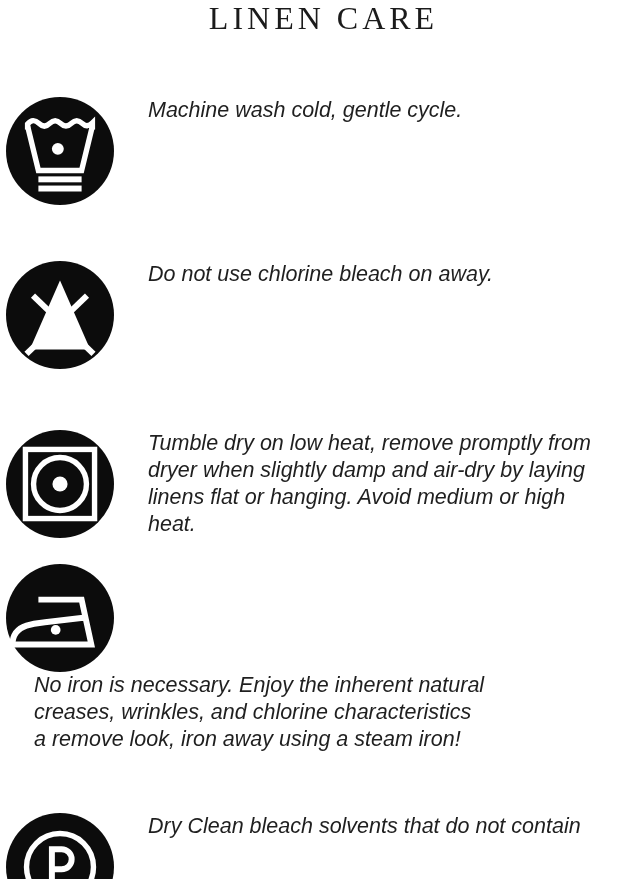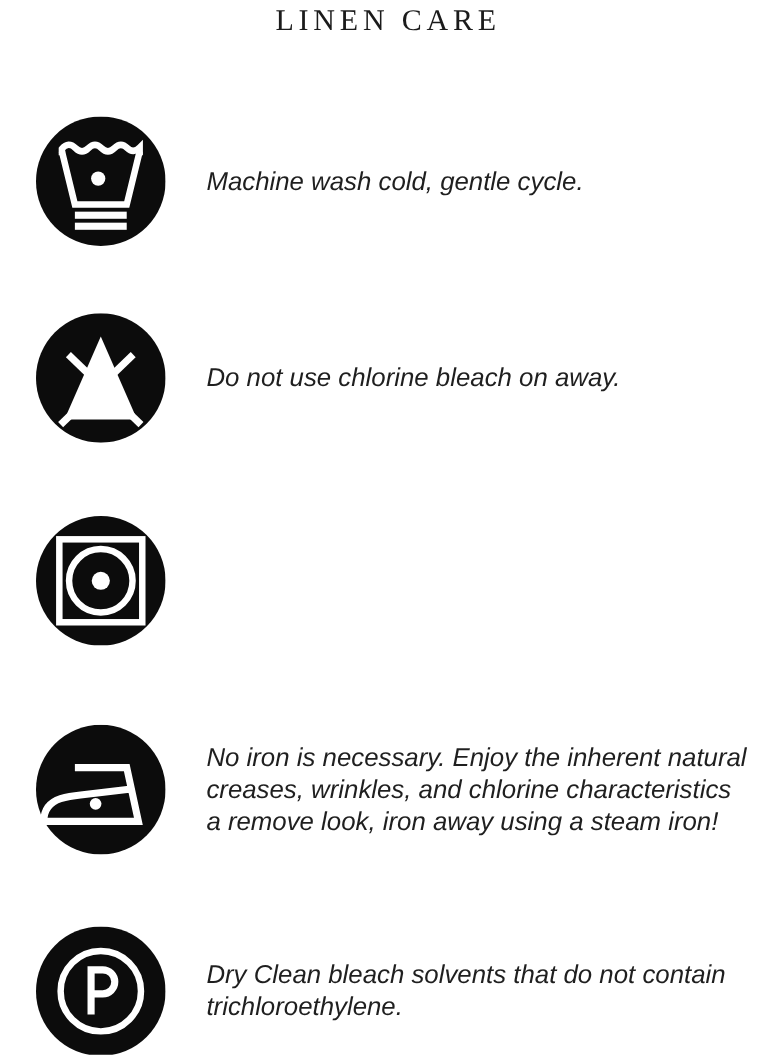--- a/index.html
+++ b/index.html
@@ -15,7 +15,7 @@
     text-align: center;
     font-family: "Liberation Serif", serif;
     font-weight: 400;
-    font-size: 25px;
+    font-size: 32px;
     line-height: 32px;
     letter-spacing: 4px;
     color: var(--title, #1b1b1b);

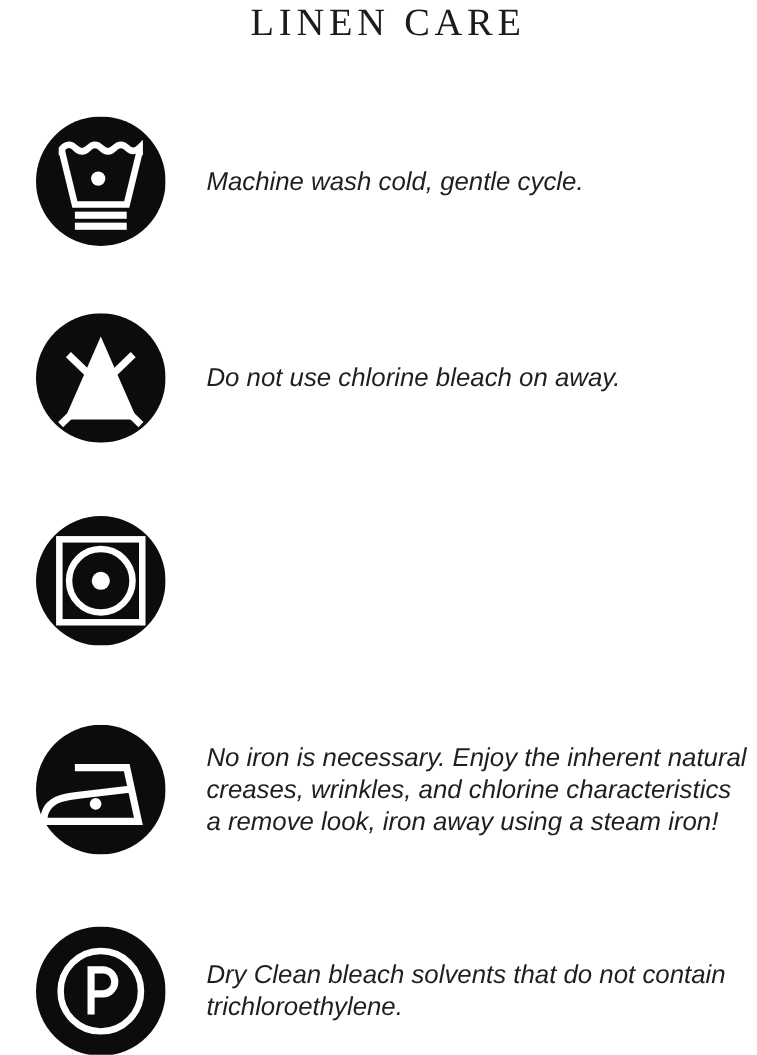--- a/index.html
+++ b/index.html
@@ -21,7 +21,7 @@
     color: var(--title, #1b1b1b);
     padding-left: 16px;
   }
-  .row { display: flex; align-items: center; padding-left: 24px; }
+  .row { display: flex; align-items: flex-start; }
   .row-1 { margin-top: 63px; }
   .row-2 { margin-top: 56px; }
   .row-3 { margin-top: 61px; }

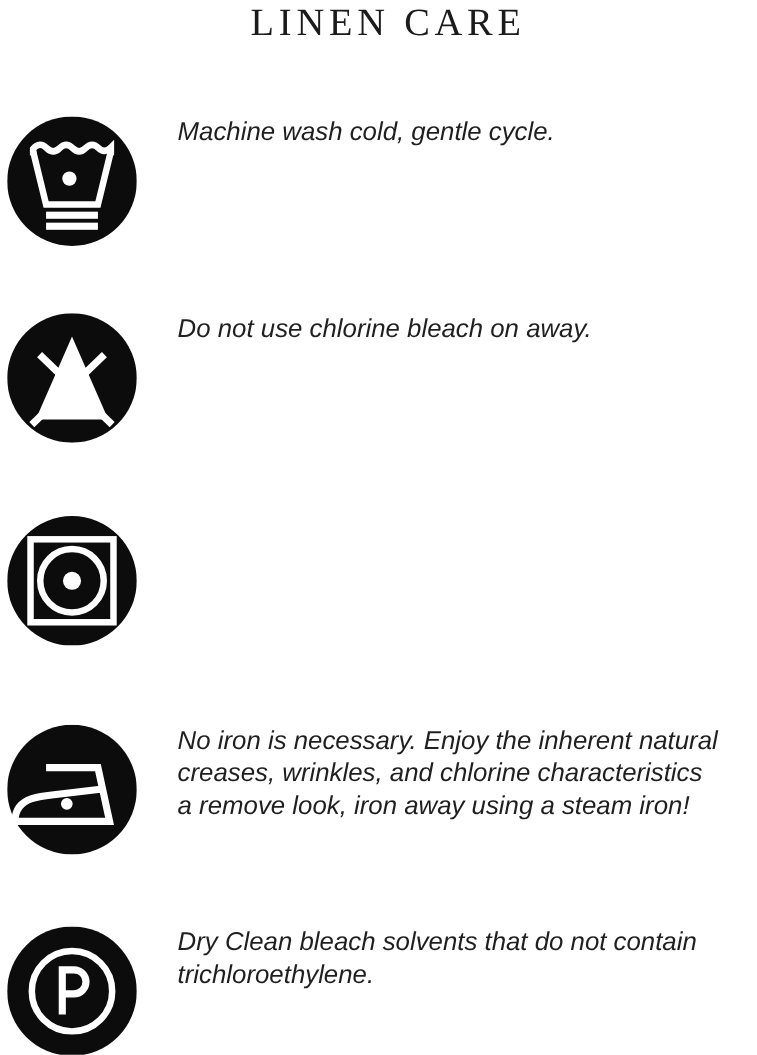--- a/index.html
+++ b/index.html
@@ -84,6 +84,12 @@
         <circle cx="50" cy="50" r="7" fill="var(--icon_fg,#fff)"></circle>
       </svg>
     </span>
+    <div class="text">
+      <div class="line">Tumble dry on low heat, remove promptly from</div>
+      <div class="line">dryer when slightly damp and air-dry by laying</div>
+      <div class="line">linens flat or hanging. Avoid medium or high</div>
+      <div class="line">heat.</div>
+    </div>
   </div>
 
   <div class="row row-4">

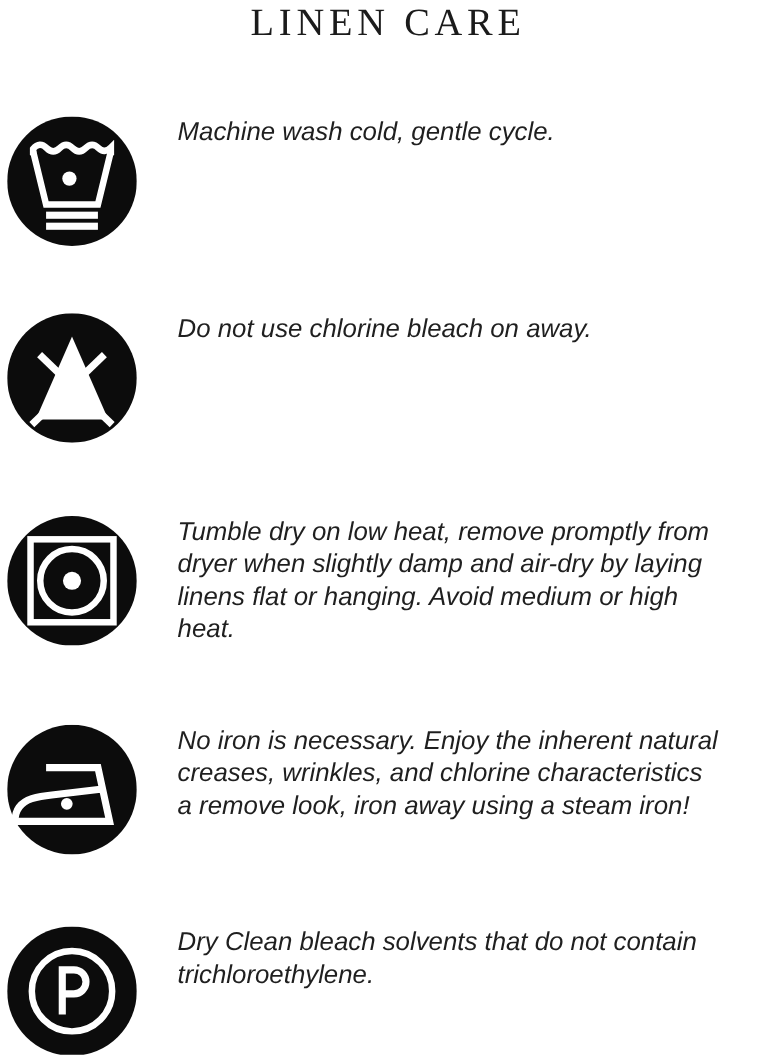--- a/index.html
+++ b/index.html
@@ -25,7 +25,7 @@
   .row-1 { margin-top: 63px; }
   .row-2 { margin-top: 56px; }
   .row-3 { margin-top: 61px; }
-  .row-4 { margin-top: 66px; }
+  .row-4 { margin-top: 26px; flex-direction: column; }
   .row-5 { margin-top: 60px; }
   .icon { flex: 0 0 auto; margin-left: 6px; width: 108px; height: 108px; }
   .icon svg { display: block; width: 108px; height: 108px; }

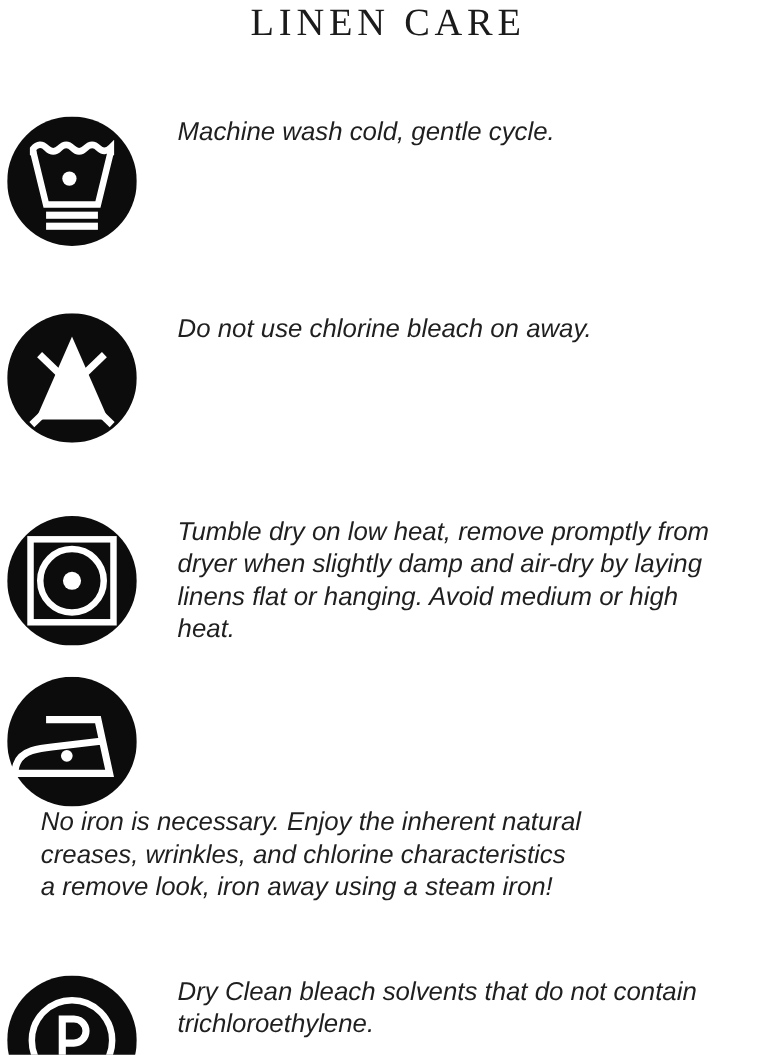--- a/index.html
+++ b/index.html
@@ -117,7 +117,6 @@
     </span>
     <div class="text">
       <div class="line">Dry Clean bleach solvents that do not contain</div>
-      <div class="line">trichloroethylene.</div>
     </div>
   </div>
 

